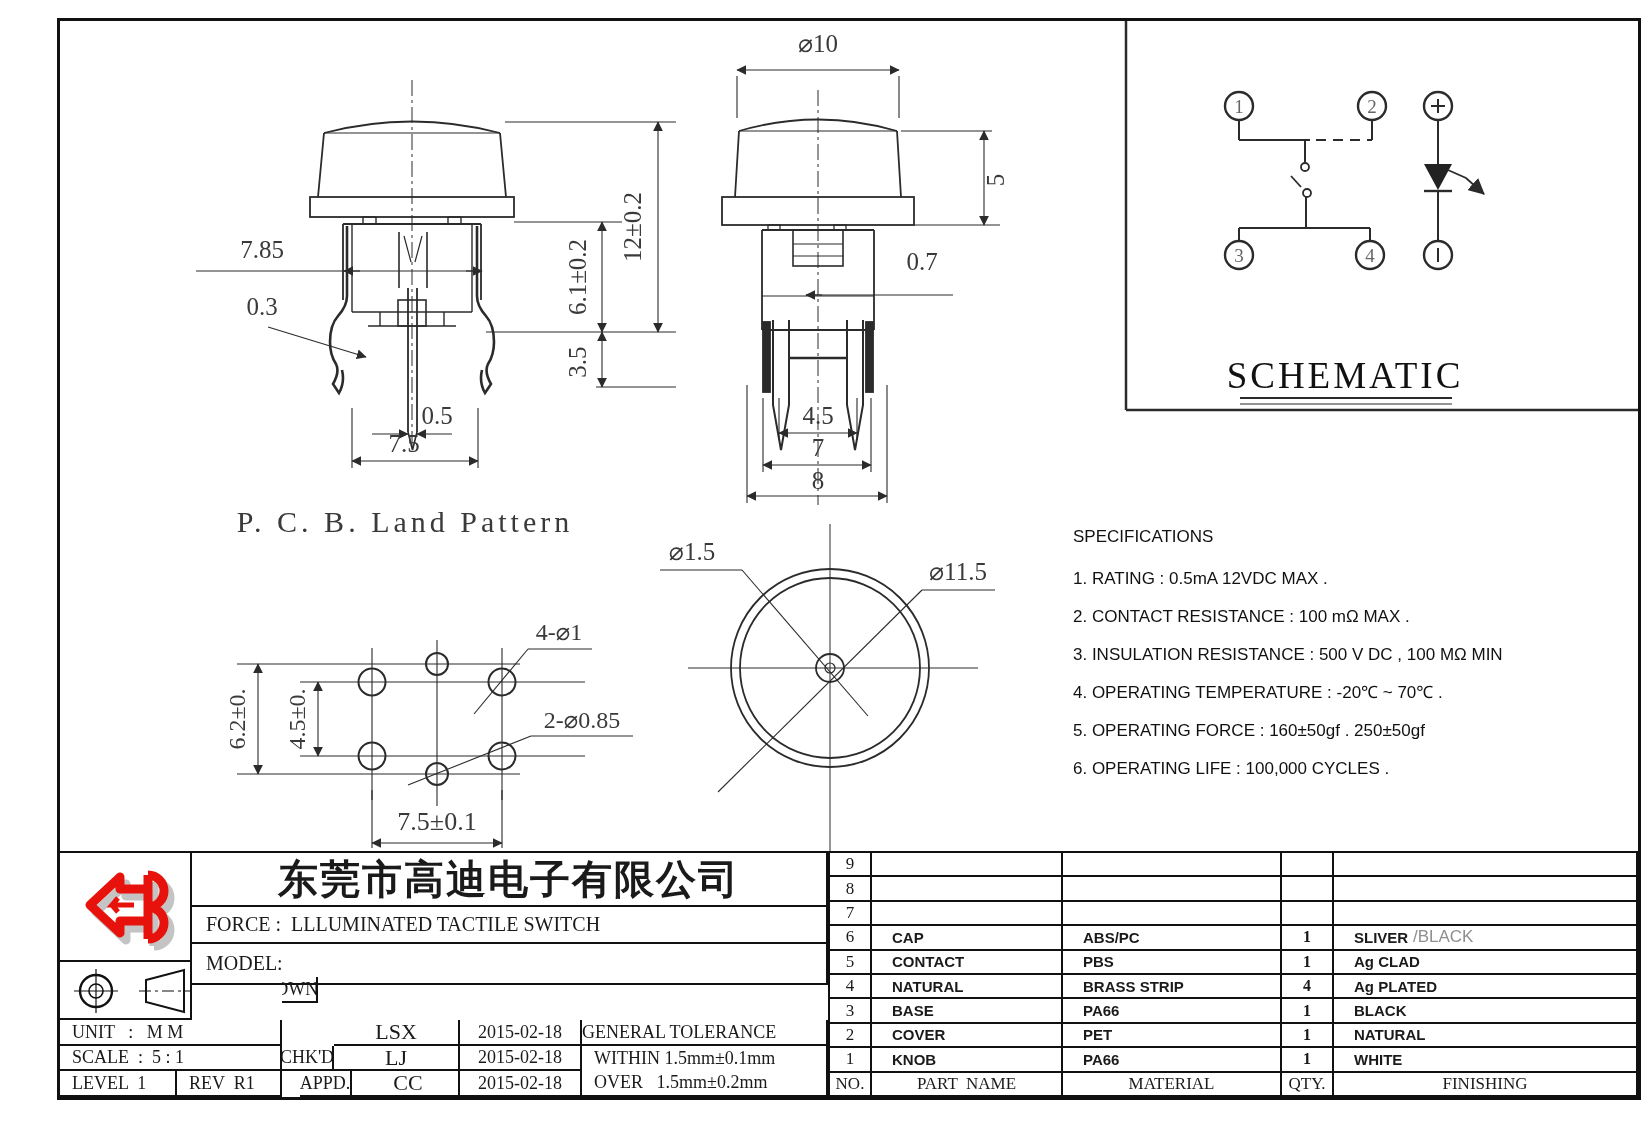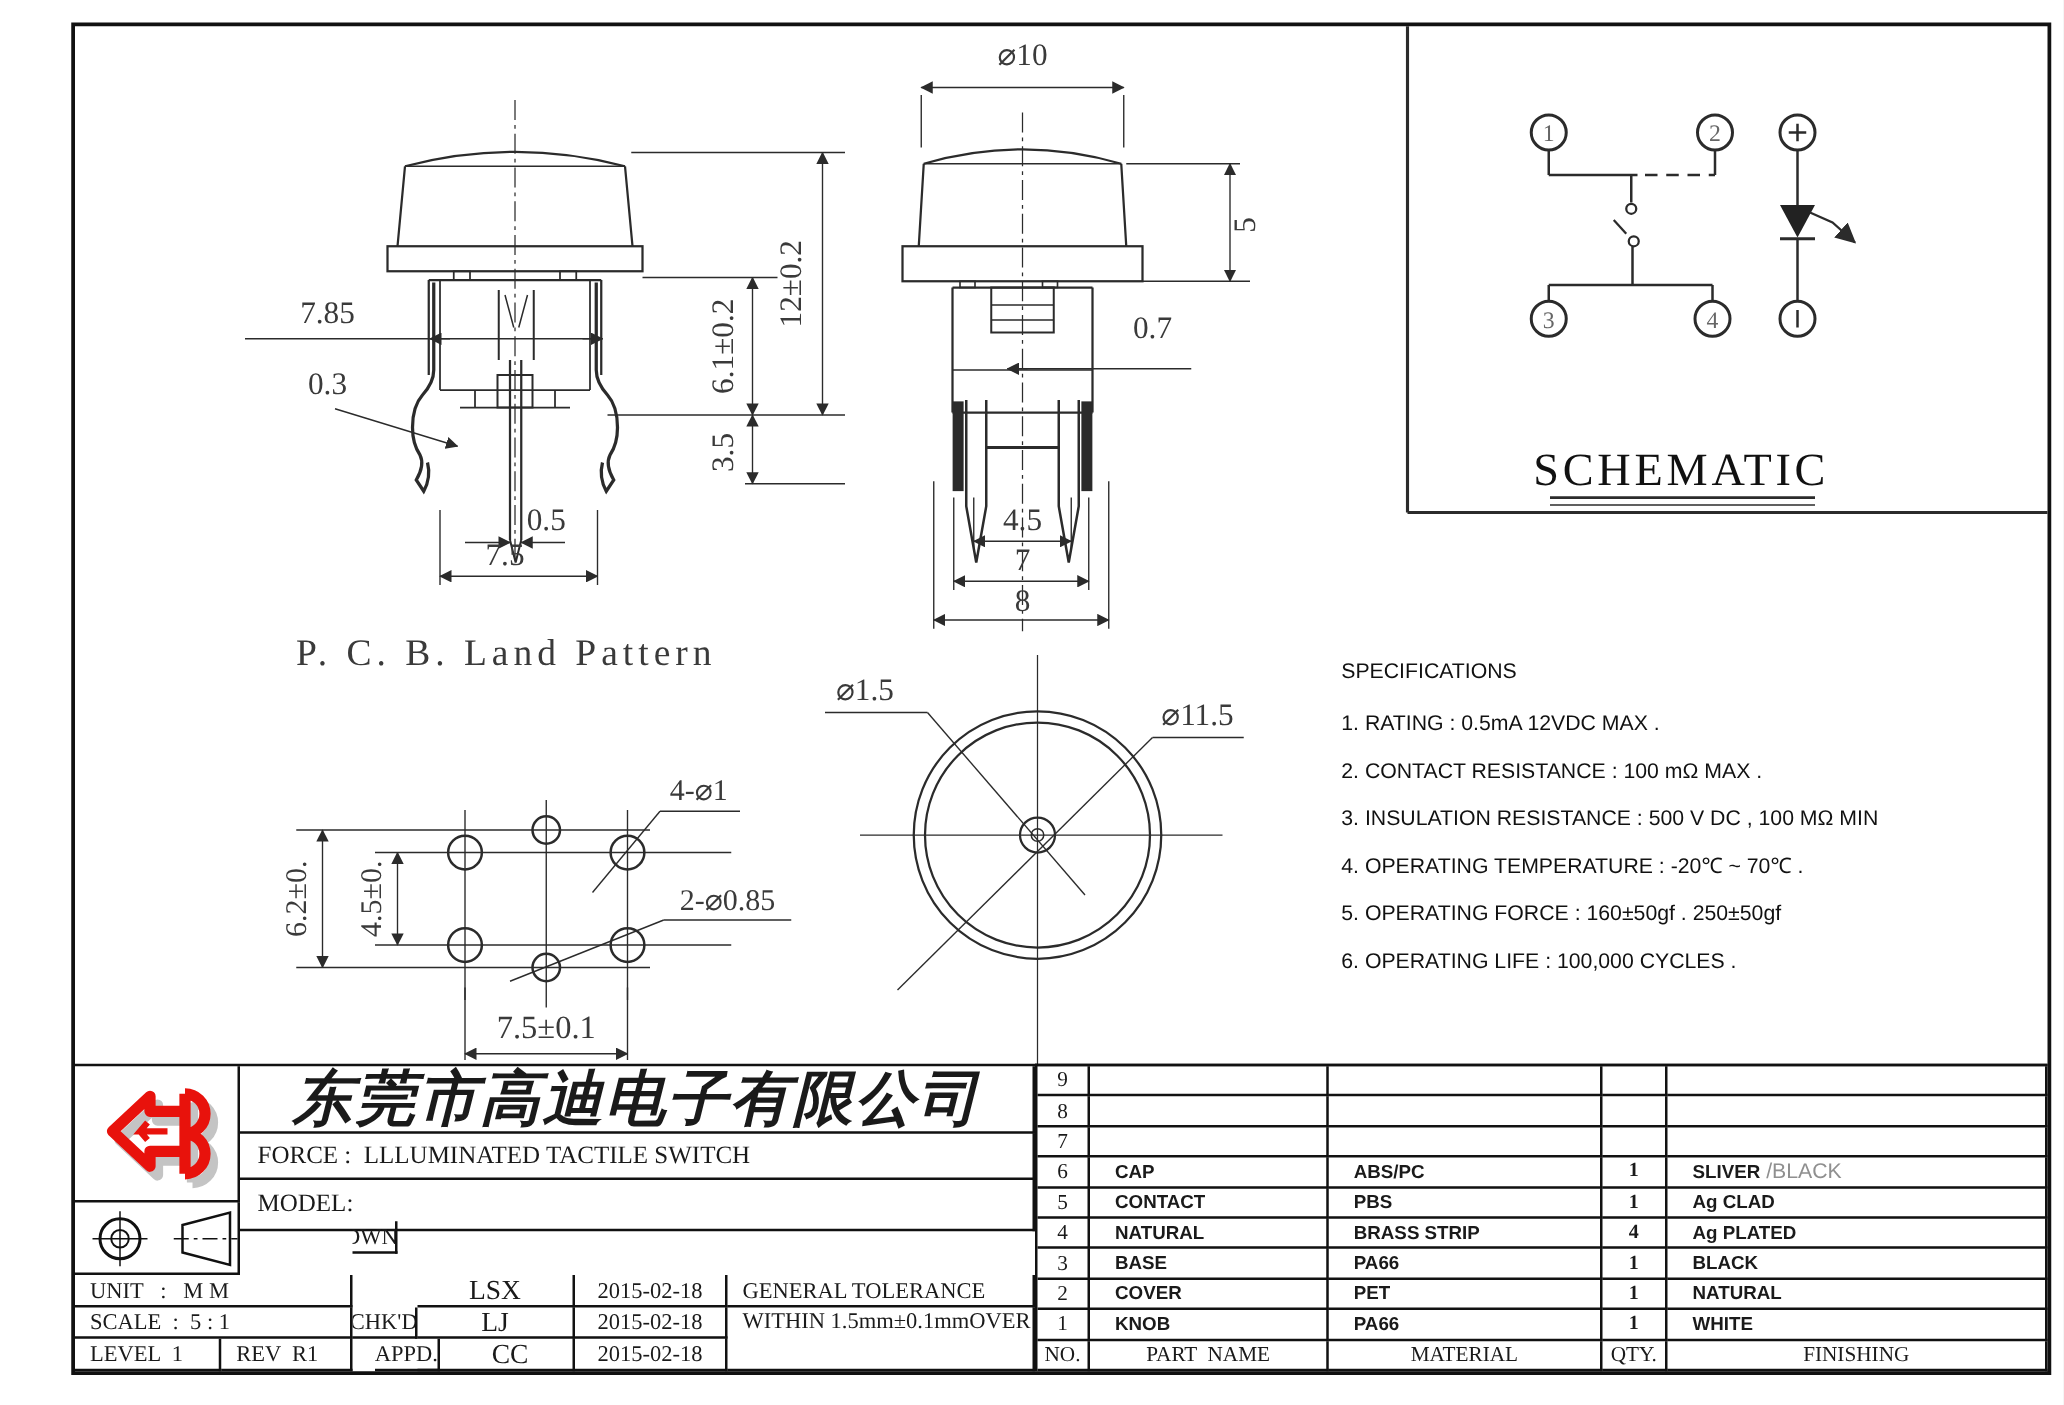--- a/index.html
+++ b/index.html
@@ -14,8 +14,8 @@
   .tb-cell.center{justify-content:center;}
   .serif18{font-size:18px;font-family:"Liberation Serif",serif;}
   .serif20{font-size:20px;font-family:"Liberation Serif",serif;padding-left:14px;}
-  .company{font-family:"Liberation Sans",sans-serif;font-weight:900;font-size:48px;
-        letter-spacing:2px;justify-content:center;font-style:italic;}
+  .company{font-family:"Liberation Sans",sans-serif;font-weight:900;font-size:40px;
+        letter-spacing:2px;justify-content:center;}
   .specs{position:absolute;left:1073px;top:518px;width:575px;
         font-family:"Liberation Sans",sans-serif;font-size:17px;color:#111;line-height:38px;}
   .specs .spec-title{margin-bottom:4px;}

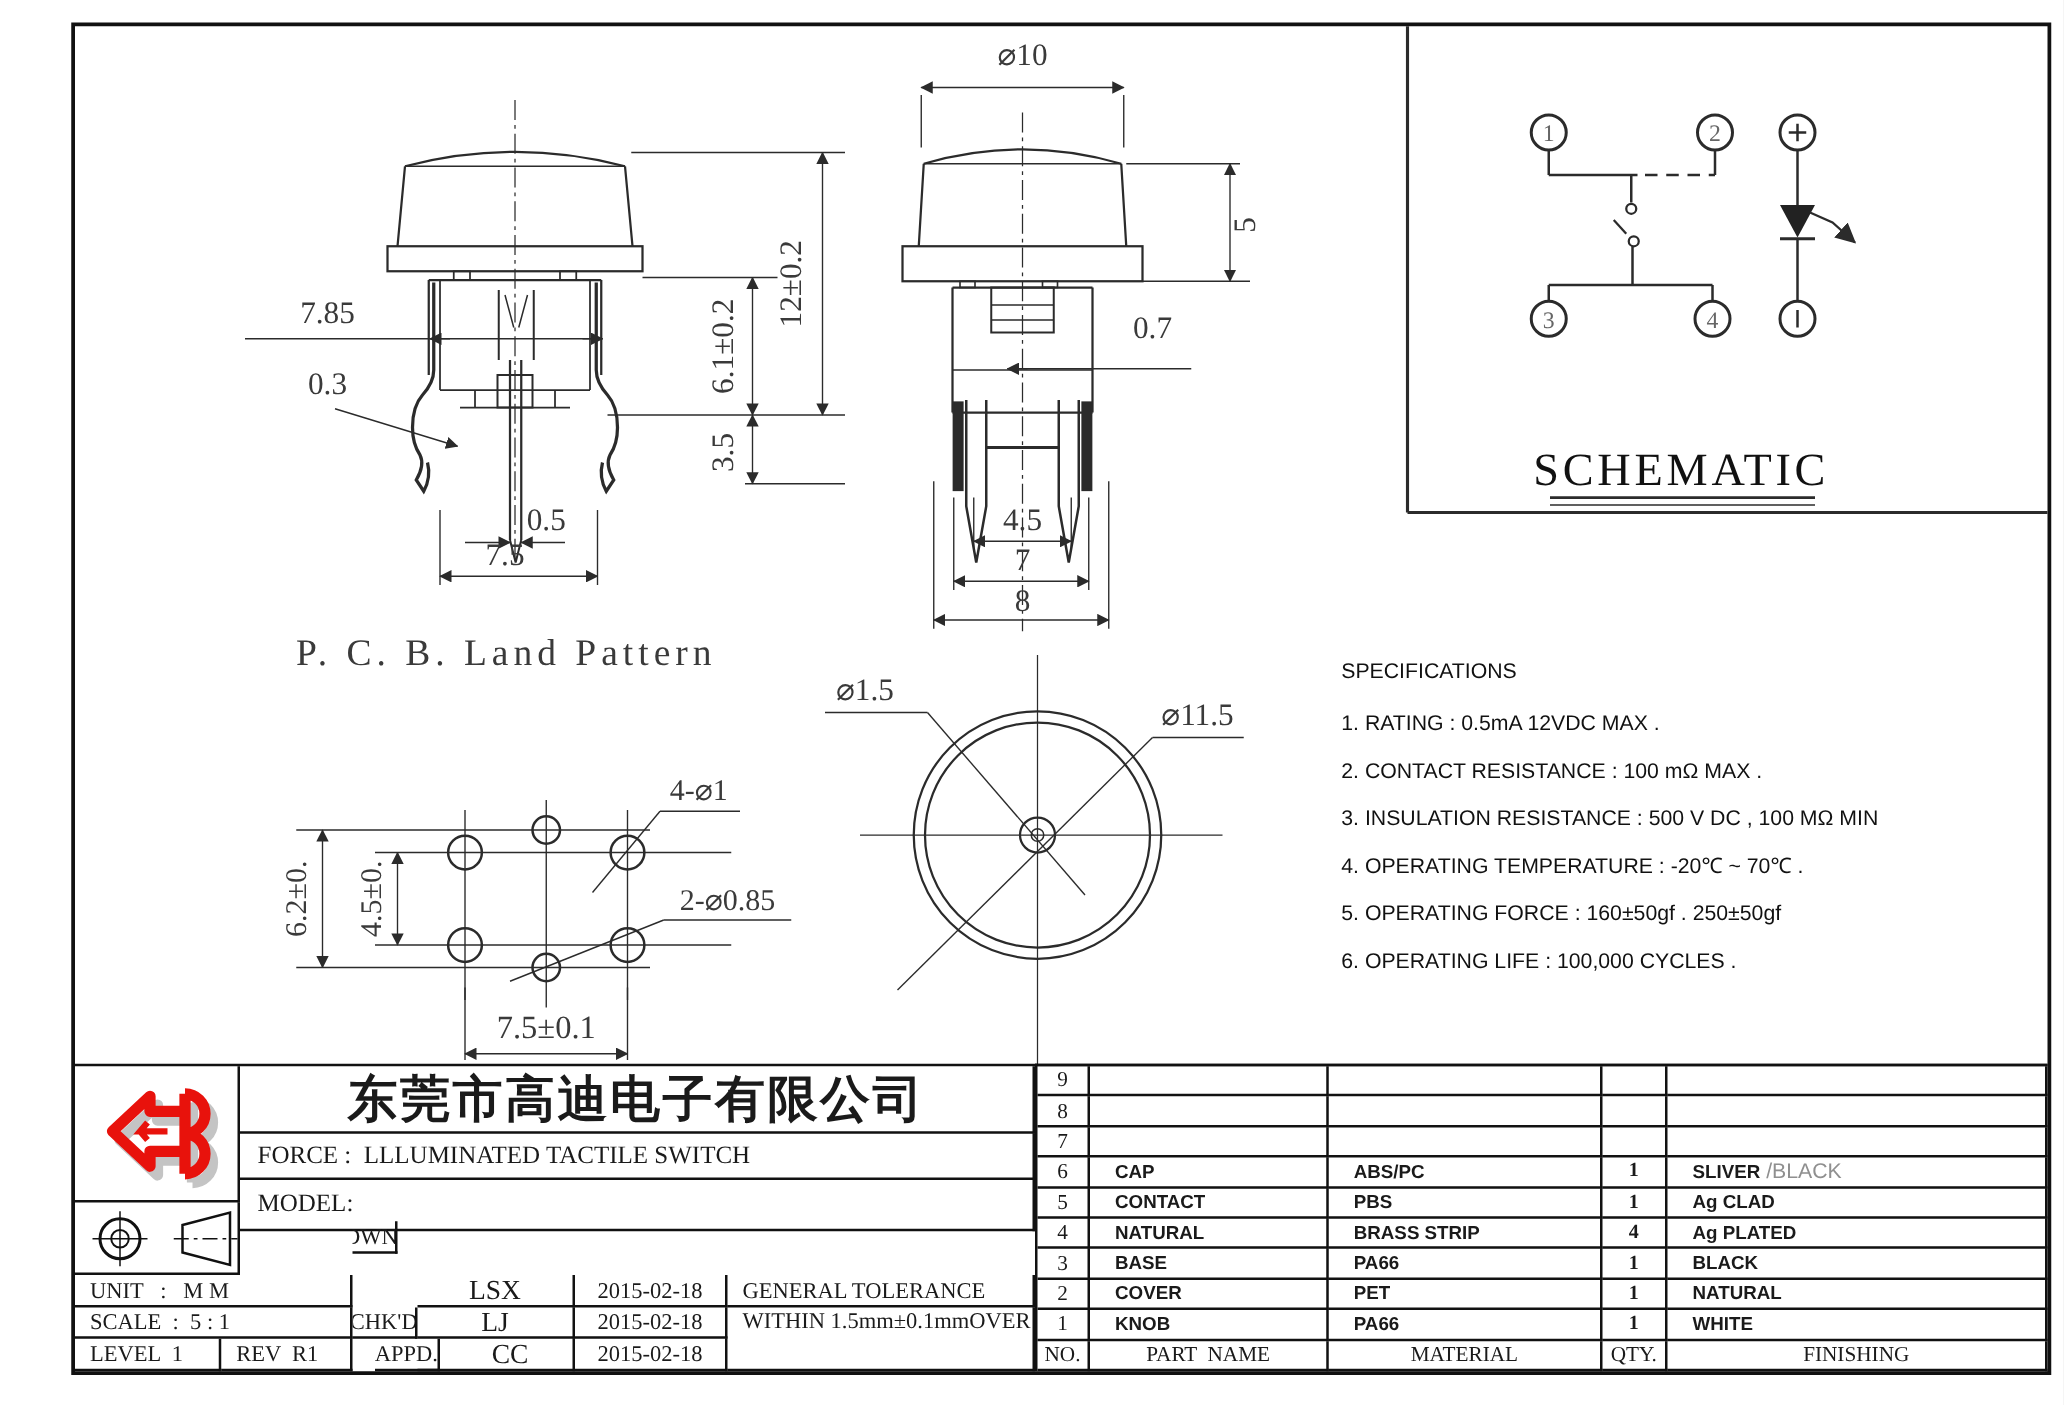--- a/index.html
+++ b/index.html
@@ -290,7 +290,7 @@
   <div class="tb-cell serif18 center" style="left:282px;top:977px;width:36px;height:26px;"><span>DWN.</span></div>
   <div class="tb-cell serif18 center" style="left:334px;top:1020px;width:126px;height:26px;font-size:22px;"><span>LSX</span></div>
   <div class="tb-cell serif18 center" style="left:460px;top:1020px;width:122px;height:26px;"><span>2015-02-18</span></div>
-  <div class="tb-cell serif18" style="left:582px;top:1020px;width:246px;height:26px;padding-left:12px;"><span>GENERAL TOLERANCE</span></div>
+  <div class="tb-cell serif18" style="left:582px;top:1020px;width:246px;height:26px;padding-left:0;"><span>GENERAL TOLERANCE</span></div>
 
   <div class="tb-cell serif18" style="left:60px;top:1046px;width:222px;height:25px;padding-left:12px;"><span>SCALE  :  5 : 1</span></div>
   <div class="tb-cell serif18 center" style="left:282px;top:1046px;width:52px;height:25px;"><span>CHK'D</span></div>

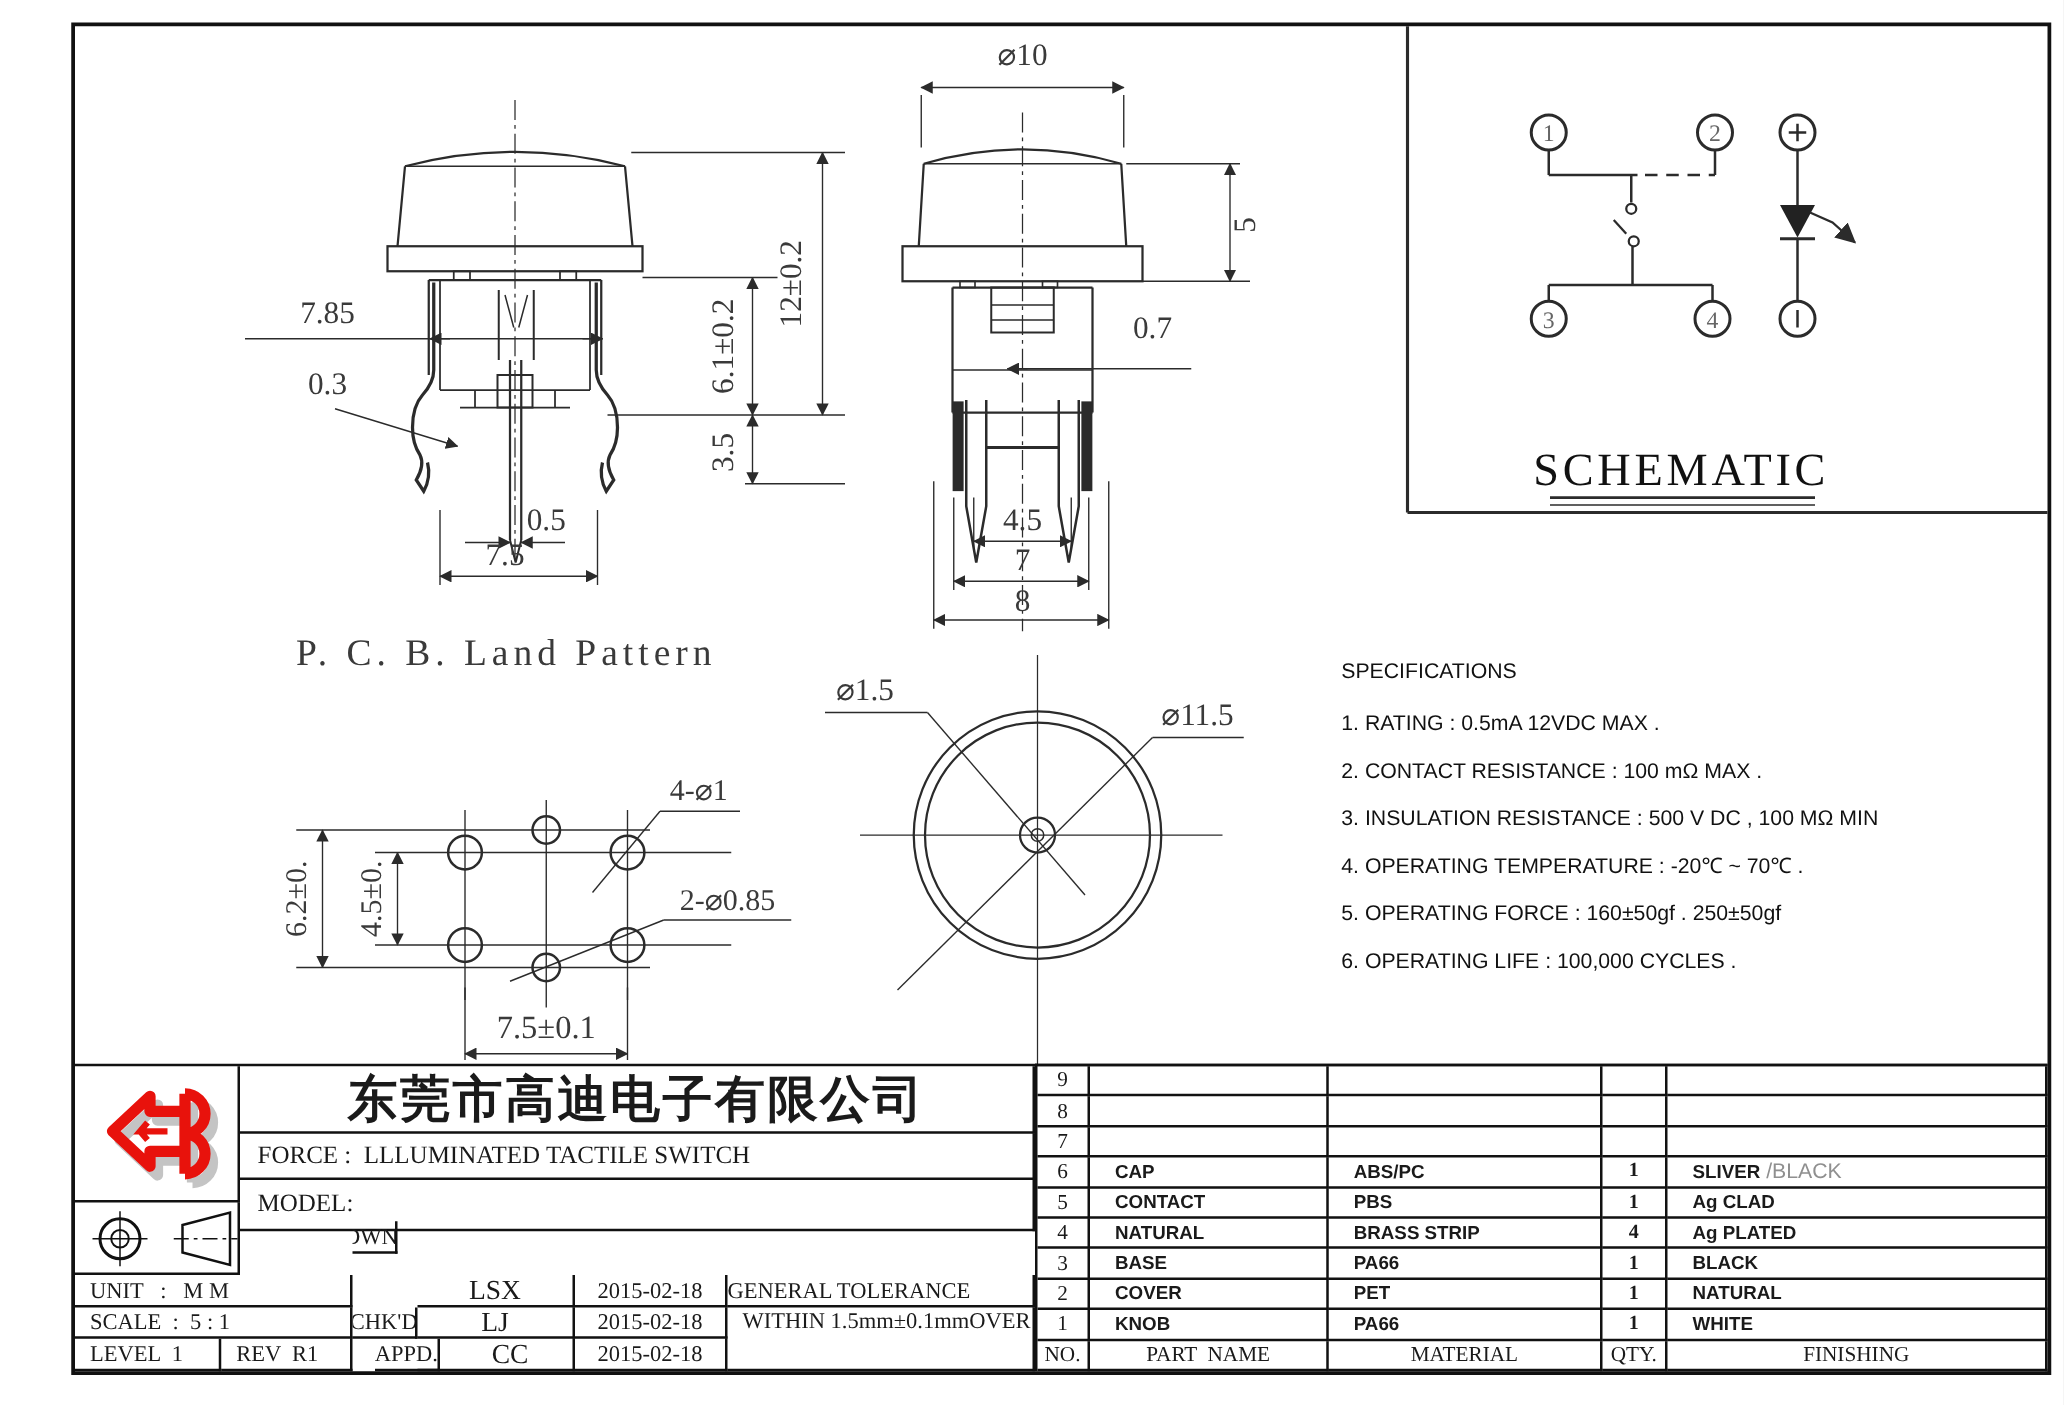--- a/index.html
+++ b/index.html
@@ -296,7 +296,7 @@
   <div class="tb-cell serif18 center" style="left:282px;top:1046px;width:52px;height:25px;"><span>CHK'D</span></div>
   <div class="tb-cell serif18 center" style="left:334px;top:1046px;width:126px;height:25px;font-size:22px;"><span>LJ</span></div>
   <div class="tb-cell serif18 center" style="left:460px;top:1046px;width:122px;height:25px;"><span>2015-02-18</span></div>
-  <div class="tb-cell serif18" style="left:582px;top:1046px;width:246px;height:51px;padding-left:12px;flex-direction:row;align-items:flex-start;justify-content:space-around;">
+  <div class="tb-cell serif18" style="left:582px;top:1046px;width:246px;height:51px;padding-left:12px;flex-direction:column;align-items:flex-start;justify-content:space-around;">
     <span>WITHIN 1.5mm±0.1mm</span>
     <span>OVER   1.5mm±0.2mm</span>
   </div>

